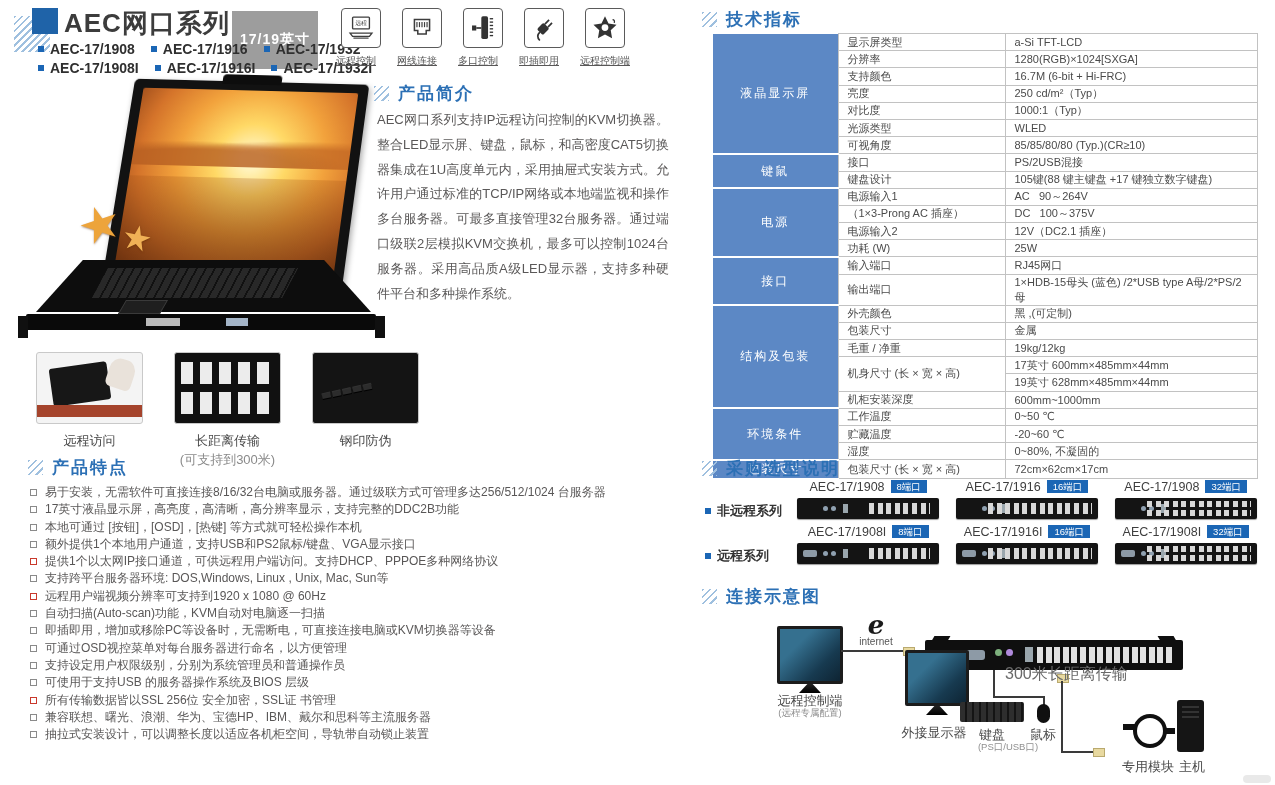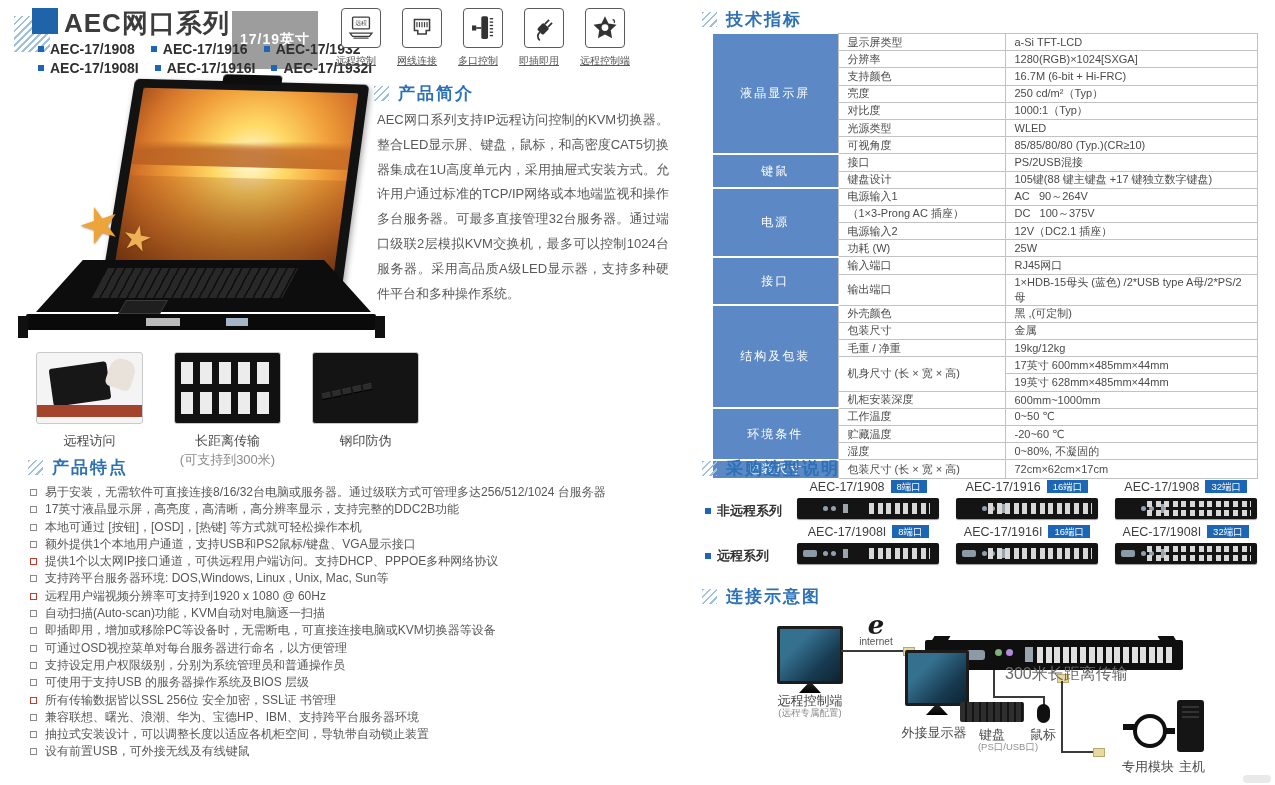--- a/index.html
+++ b/index.html
@@ -374,7 +374,7 @@
 
         <li>
           <span class="blt"></span>
-          <span>兼容联想、曙光、浪潮、华为、宝德HP、IBM、支持跨平台服务器环境</span>
+          <span>兼容联想、曙光、浪潮、华为、宝德HP、IBM、戴尔和思科等主流服务器</span>
         </li>
 
         <li>

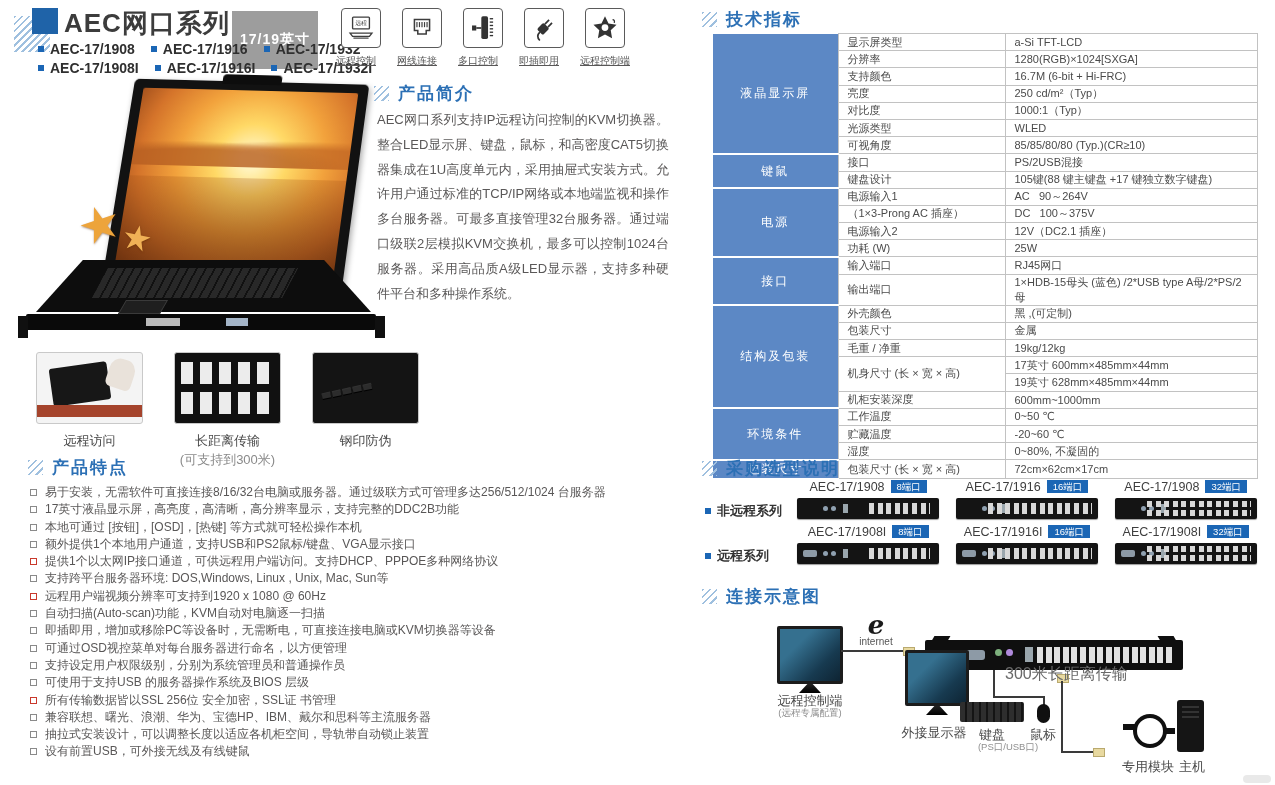--- a/index.html
+++ b/index.html
@@ -383,10 +383,6 @@
         </li>
 
 
-        <li>
-          <span class="blt"></span>
-          <span>设有前置USB，可外接无线及有线键鼠</span>
-        </li>
       </ul>
   </div>
 

